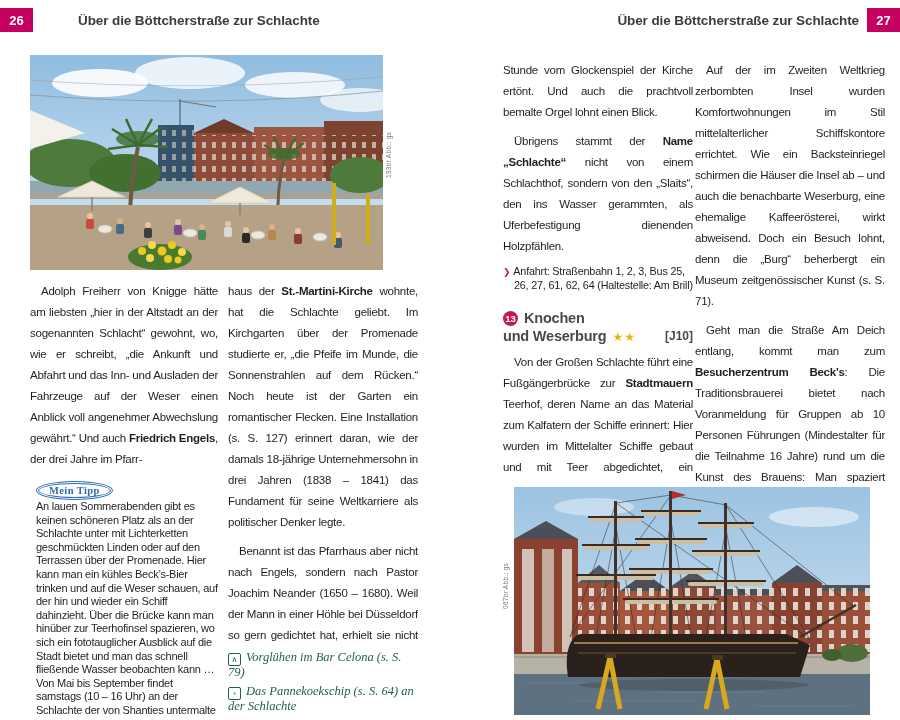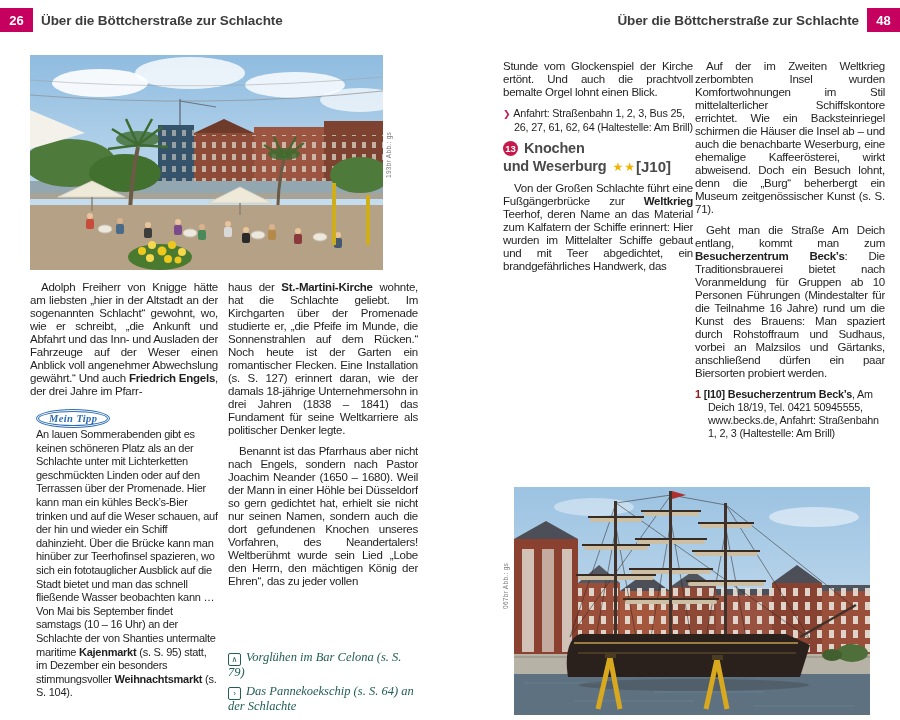--- a/index.html
+++ b/index.html
@@ -8,7 +8,7 @@
 
   
   .hdr{position:absolute;top:8px;display:flex;align-items:center;height:24px;}
-  .hdr-left{left:0;}
+  .hdr-left{left:0;gap:37px;}
   .hdr-right{right:0;}
   .pagenum-box{width:33px;height:24px;background:#c5005f;color:#fff;font-weight:bold;
                font-size:13px;display:flex;align-items:center;justify-content:center;}

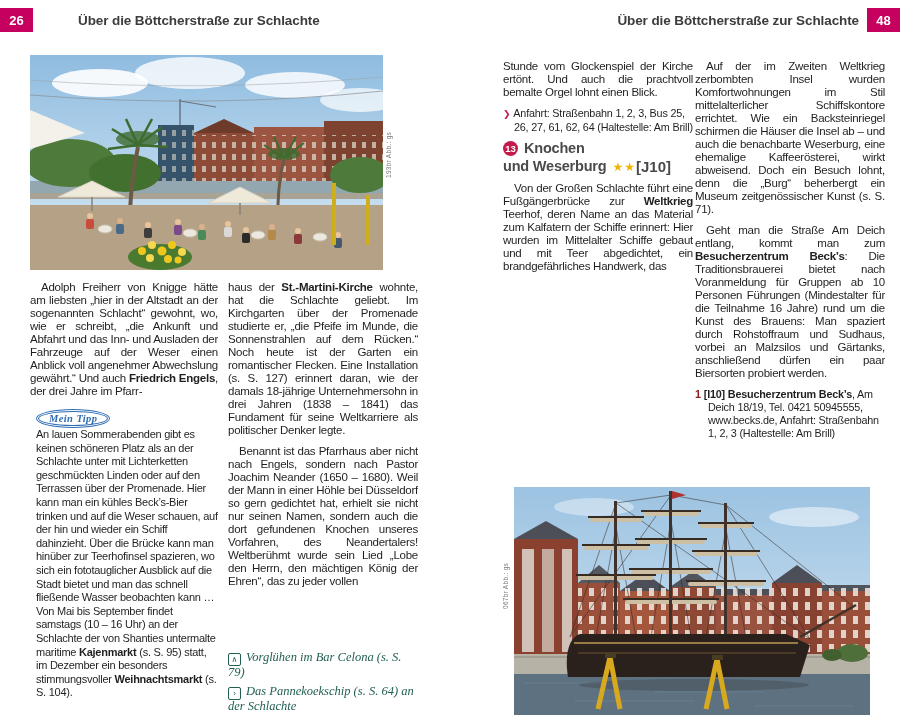--- a/index.html
+++ b/index.html
@@ -84,7 +84,7 @@
   </header>
   <header class="hdr hdr-right">
     <span class="hdr-title">Über die Böttcherstraße zur Schlachte</span>
-    <span class="pagenum-box">48</span>
+    <span class="pagenum-box">27</span>
   </header>
 
   <figure class="photo photo1">

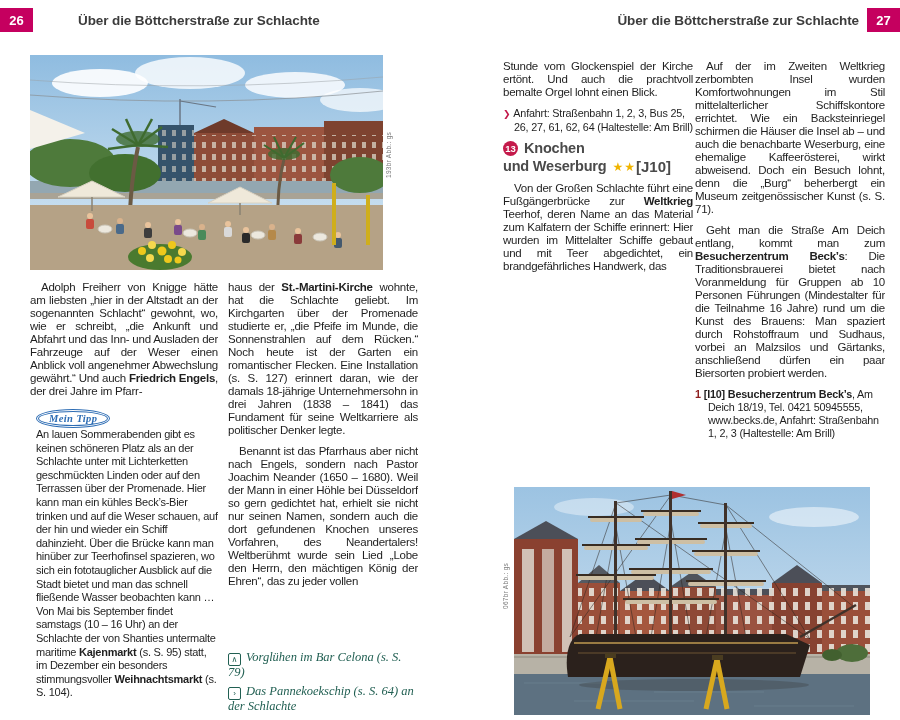--- a/index.html
+++ b/index.html
@@ -30,7 +30,7 @@
   .col2{left:228px;top:281px;width:190px;height:362px;}
   .col3{left:503px;top:60px;width:190px;height:422px;}
   .col4{left:695px;top:60px;width:190px;height:424px;}
-  p.body{margin:0 0 8px 0;font-size:11.5px;line-height:13px;text-align:justify;
+  p.body{margin:0 0 8px 0;font-size:11.5px;line-height:21px;text-align:justify;
          letter-spacing:-0.25px;hyphens:auto;}
   p.body:last-child{margin-bottom:0;}
   .indent{text-indent:11px;}

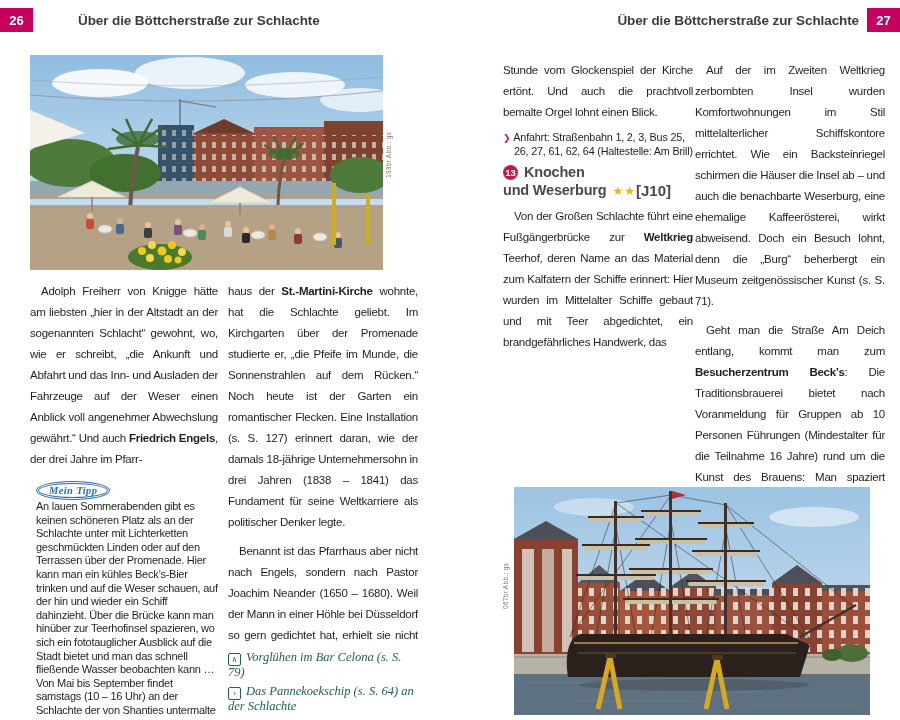--- a/index.html
+++ b/index.html
@@ -224,6 +224,7 @@
 
   <div class="col col3">
     <p class="body">Stunde vom Glockenspiel der Kirche ertönt. Und auch die prachtvoll bemalte Orgel lohnt einen Blick.</p>
+    <p class="body indent">Übrigens stammt der <b>Name „Schlachte“</b> nicht von einem Schlachthof, sondern von den „Slaits“, den ins Wasser gerammten, als Uferbefestigung dienenden Holzpfählen.</p>
     <p class="anfahrt"><span class="arrow">❯</span><span>Anfahrt: Straßenbahn 1, 2, 3, Bus 25, 26, 27, 61, 62, 64 (Haltestelle: Am Brill)</span></p>
 
     <div class="section-head">

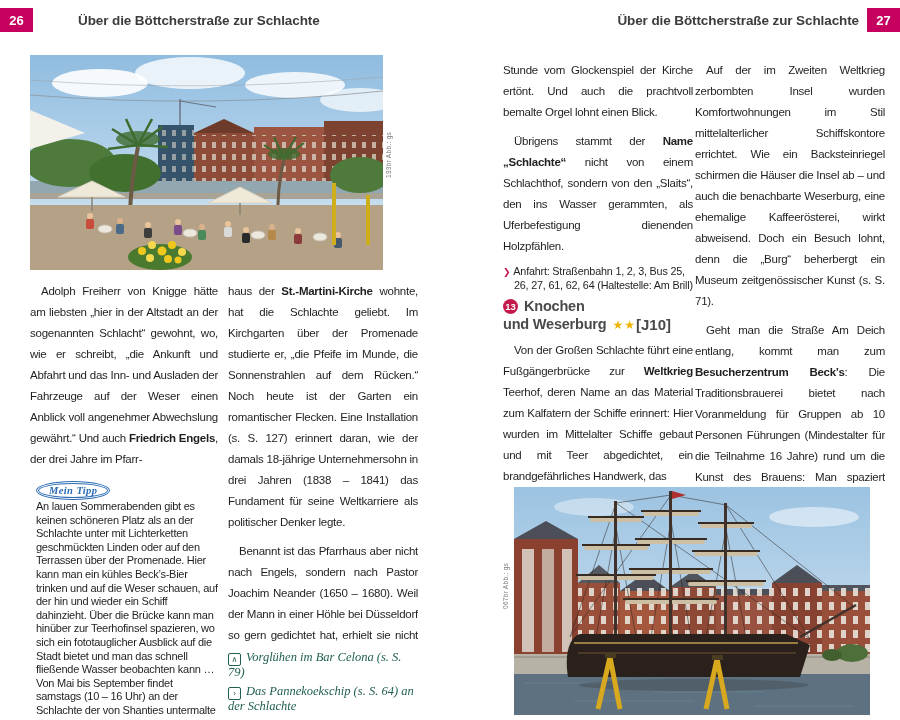--- a/index.html
+++ b/index.html
@@ -46,7 +46,7 @@
   .tip-body{margin:0;font-size:11px;line-height:13.6px;letter-spacing:-0.25px;text-align:left;}
 
   
-  .section-head{margin:6px 0 7px 0;}
+  .section-head{margin:18px 0 7px 0;}
   .sh-line1{display:flex;align-items:center;gap:6px;}
   .sh-num{width:15px;height:15px;border-radius:50%;background:#c41a4b;color:#fff;
           font-size:9.5px;font-weight:bold;display:inline-flex;align-items:center;justify-content:center;flex:0 0 auto;}

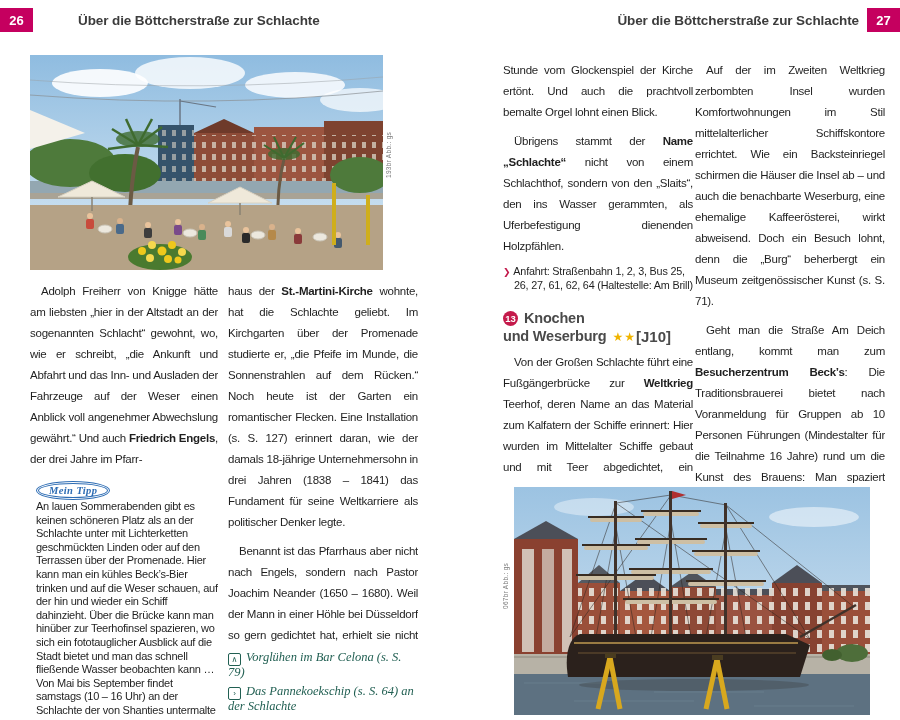--- a/index.html
+++ b/index.html
@@ -51,7 +51,7 @@
   .sh-num{width:15px;height:15px;border-radius:50%;background:#c41a4b;color:#fff;
           font-size:9.5px;font-weight:bold;display:inline-flex;align-items:center;justify-content:center;flex:0 0 auto;}
   .sh-title{font-size:14.5px;font-weight:bold;color:#4a4a4a;letter-spacing:-0.2px;}
-  .sh-line2{display:flex;align-items:center;margin-top:1px;}
+  .sh-line2{display:flex;align-items:center;justify-content:space-between;margin-top:1px;}
   .sh-stars{color:#f0b400;font-size:12px;letter-spacing:1px;margin-left:6px;}
   .sh-grid{font-size:15px;font-weight:bold;color:#4a4a4a;}
 

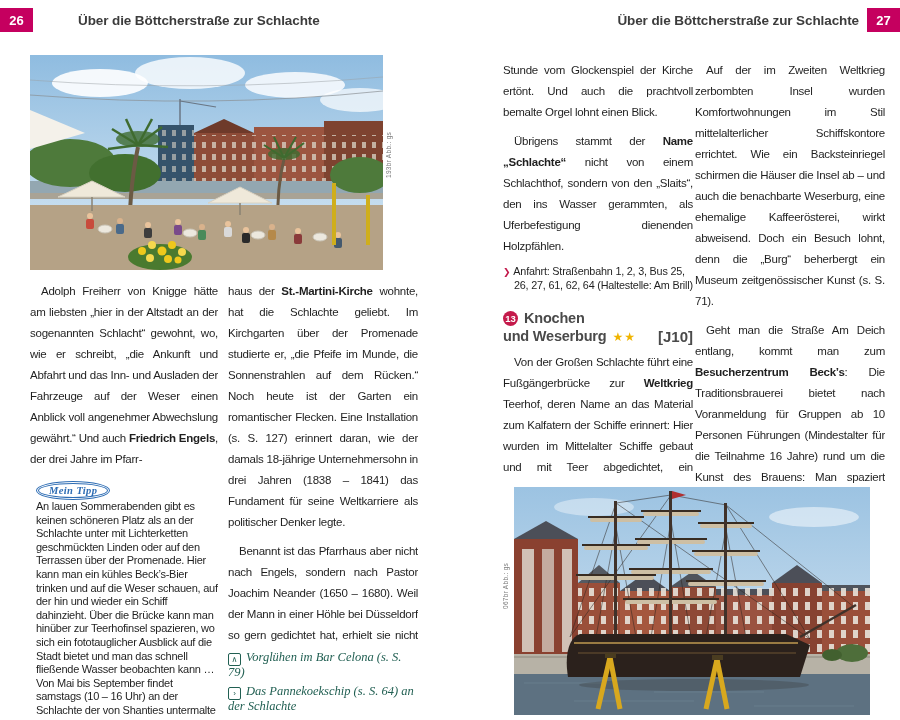--- a/index.html
+++ b/index.html
@@ -53,7 +53,7 @@
   .sh-title{font-size:14.5px;font-weight:bold;color:#4a4a4a;letter-spacing:-0.2px;}
   .sh-line2{display:flex;align-items:center;justify-content:space-between;margin-top:1px;}
   .sh-stars{color:#f0b400;font-size:12px;letter-spacing:1px;margin-left:6px;}
-  .sh-grid{font-size:15px;font-weight:bold;color:#4a4a4a;}
+  .sh-grid{font-size:12px;font-weight:bold;color:#4a4a4a;}
 
   
   .anfahrt{margin:2px 0 4px 0;font-size:10.8px;line-height:13px;letter-spacing:-0.2px;

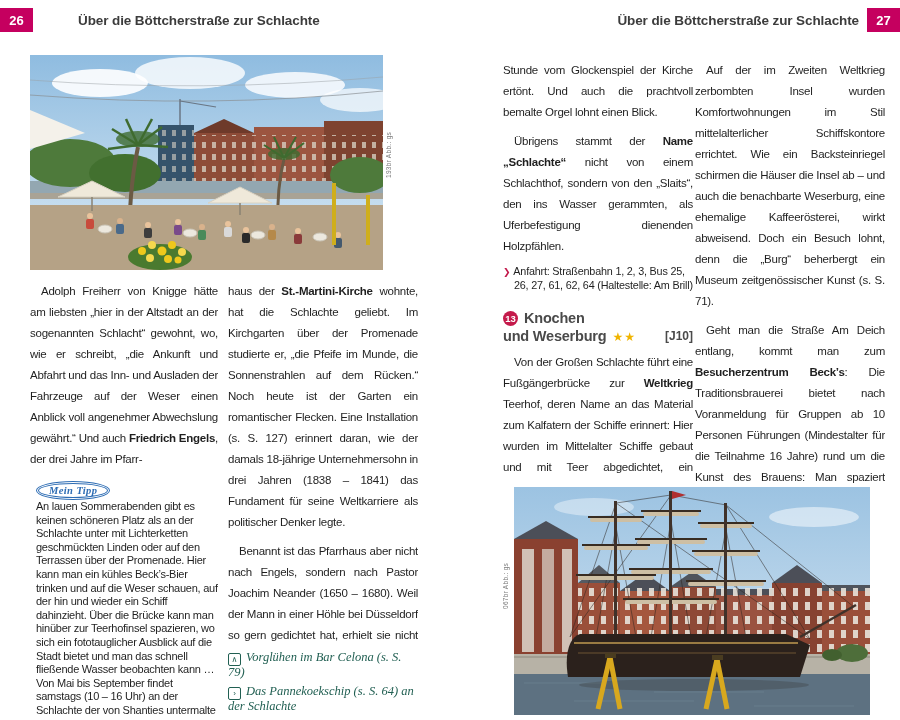--- a/index.html
+++ b/index.html
@@ -238,7 +238,7 @@
       </div>
     </div>
 
-    <p class="body indent">Von der Großen Schlachte führt eine Fußgängerbrücke zur <b>Weltkrieg</b> Teerhof, deren Name an das Material zum Kalfatern der Schiffe erinnert: Hier wurden im Mittelalter Schiffe gebaut und mit Teer abgedichtet, ein brandgefährliches Handwerk, das</p>
+    <p class="body indent">Von der Großen Schlachte führt eine Fußgängerbrücke zur <b>Stadtmauern</b> Teerhof, deren Name an das Material zum Kalfatern der Schiffe erinnert: Hier wurden im Mittelalter Schiffe gebaut und mit Teer abgedichtet, ein brandgefährliches Handwerk, das</p>
   </div>
 
   <div class="col col4">

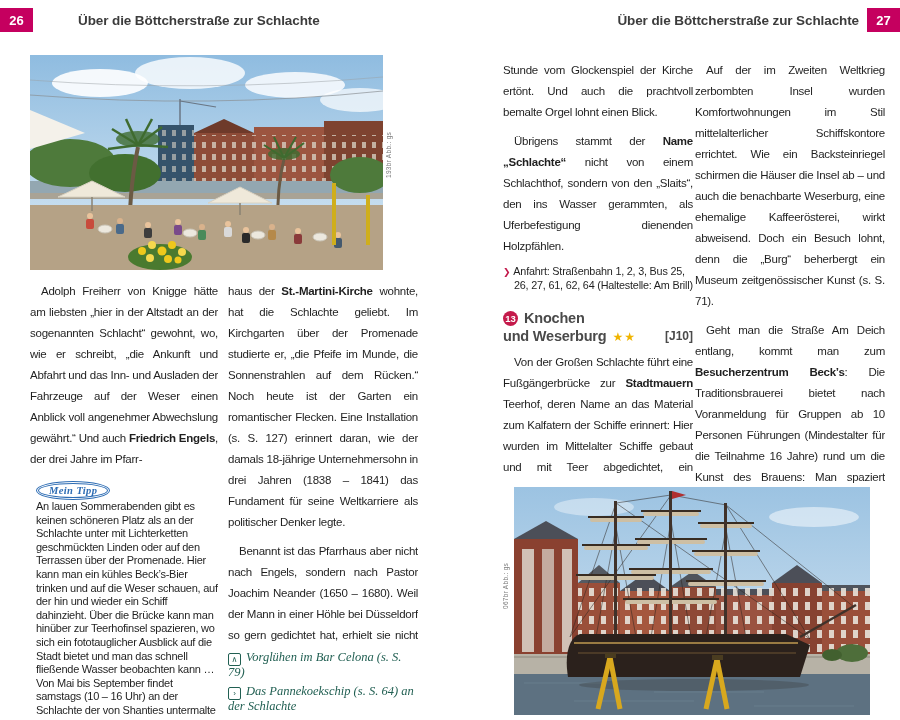--- a/index.html
+++ b/index.html
@@ -40,7 +40,7 @@
   
   .tipbox{margin-top:10px;margin-left:-8px;padding-left:12px;border-left:2px dotted #4a86c8;min-height:282px;}
   .tip-badge{display:inline-block;border:3px double #2e6db4;border-radius:50%;padding:1px 10px;
-             color:#2e6db4;font-family:"Liberation Serif","DejaVu Serif",serif;font-style:italic;
+             color:#2e6db4;font-family:"Liberation Serif","DejaVu Serif",serif;
              font-size:10.5px;font-weight:bold;letter-spacing:.4px;}
   .tip-title{margin:6px 0 3px 0;font-size:13px;font-weight:bold;color:#8c8c8c;letter-spacing:.2px;}
   .tip-body{margin:0;font-size:11px;line-height:13.6px;letter-spacing:-0.25px;text-align:left;}

